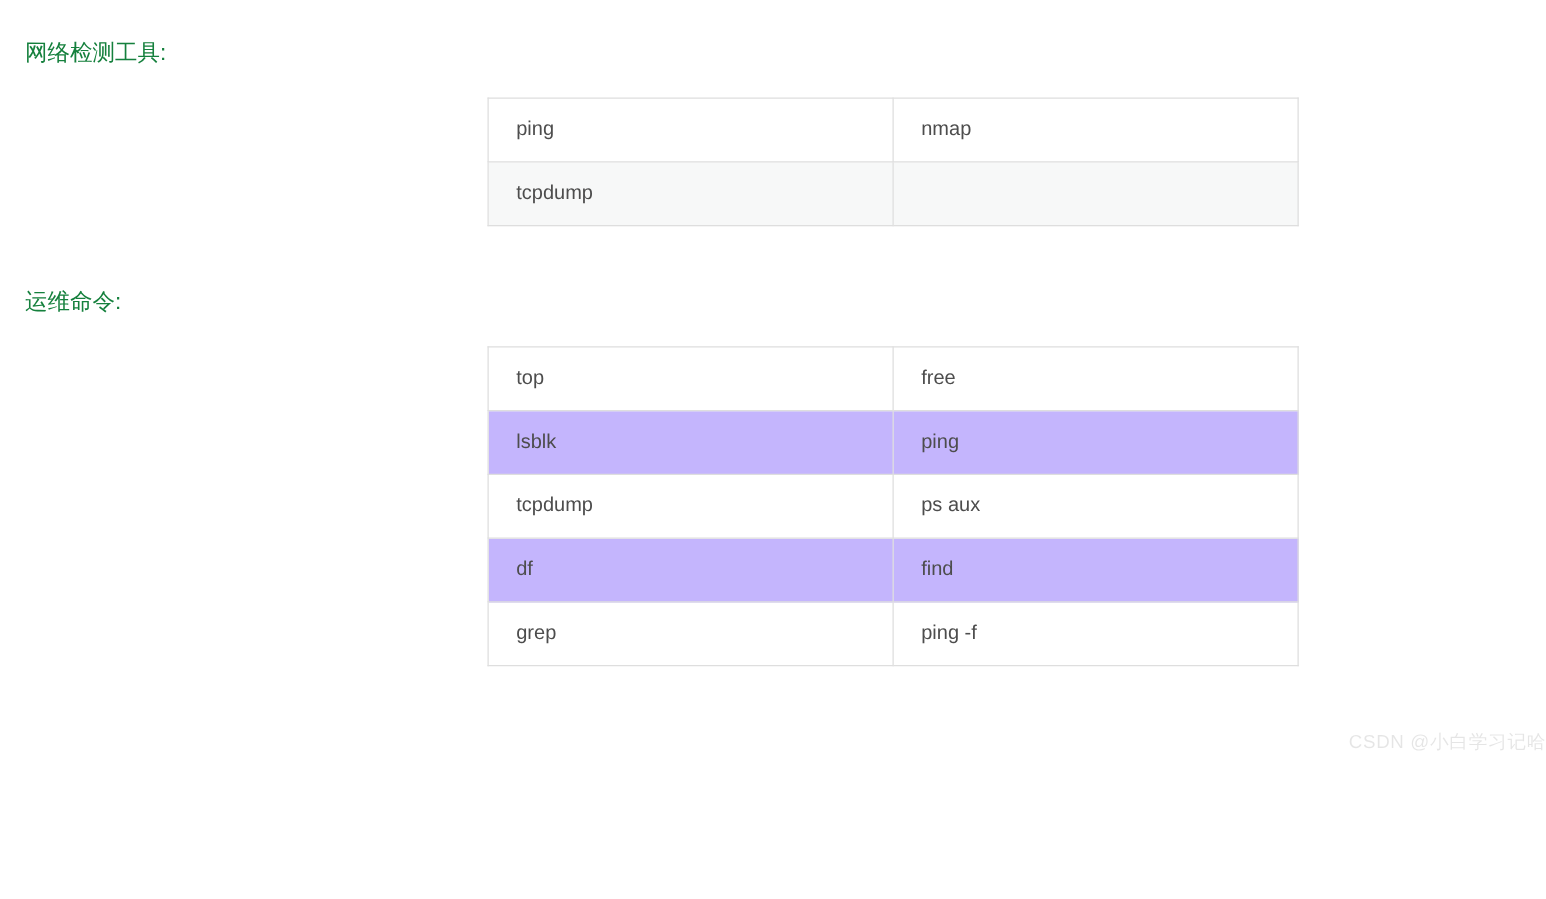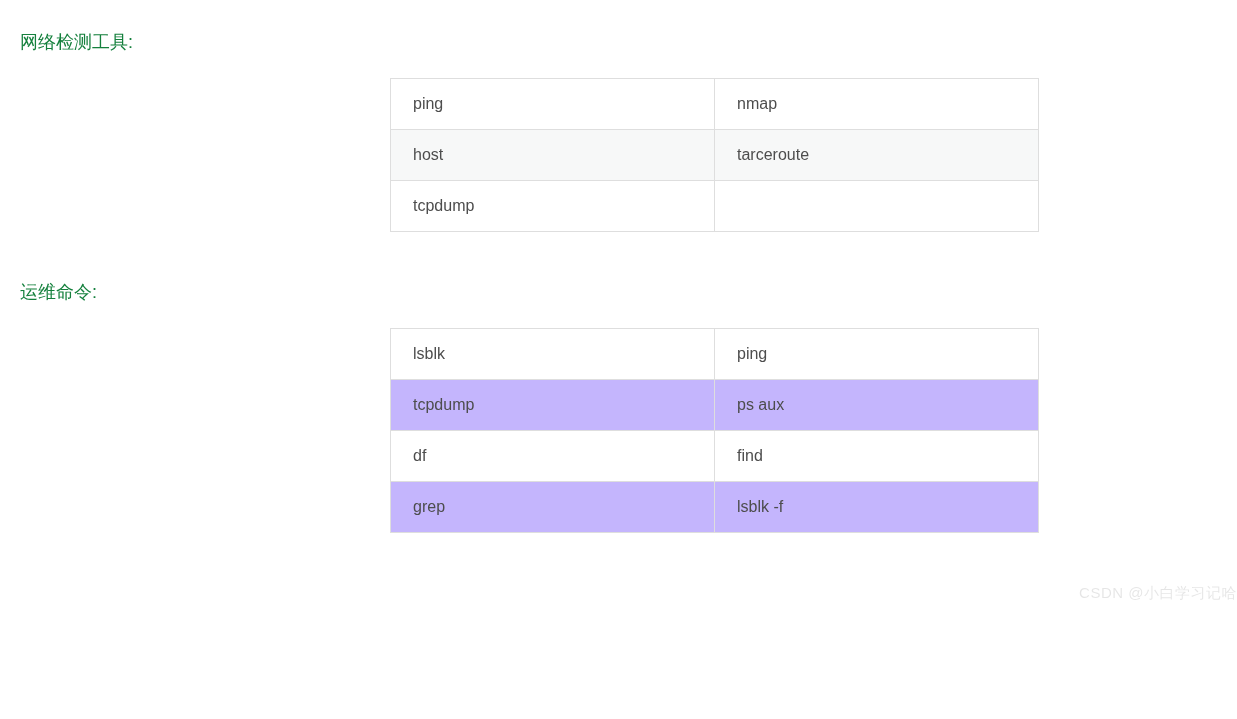--- a/index.html
+++ b/index.html
@@ -72,10 +72,6 @@
         <td>nmap</td>
       </tr>
       <tr>
-        <td>host</td>
-        <td>tarceroute</td>
-      </tr>
-      <tr>
         <td>tcpdump</td>
         <td></td>
       </tr>

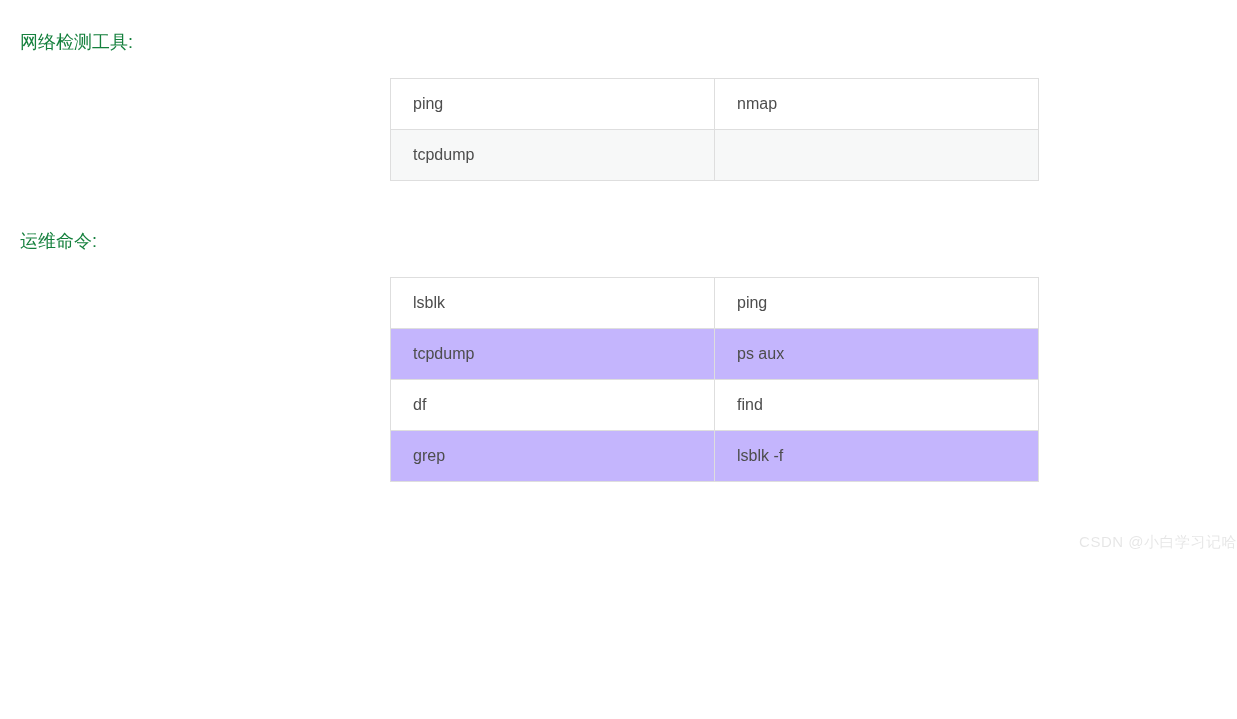--- a/index.html
+++ b/index.html
@@ -85,6 +85,10 @@
   <div class="table-container">
     <table id="table2">
       <tbody>
+          <tr>
+        <td>top</td>
+        <td>free</td>
+      </tr>
       <tr>
         <td>lsblk</td>
         <td>ping</td>

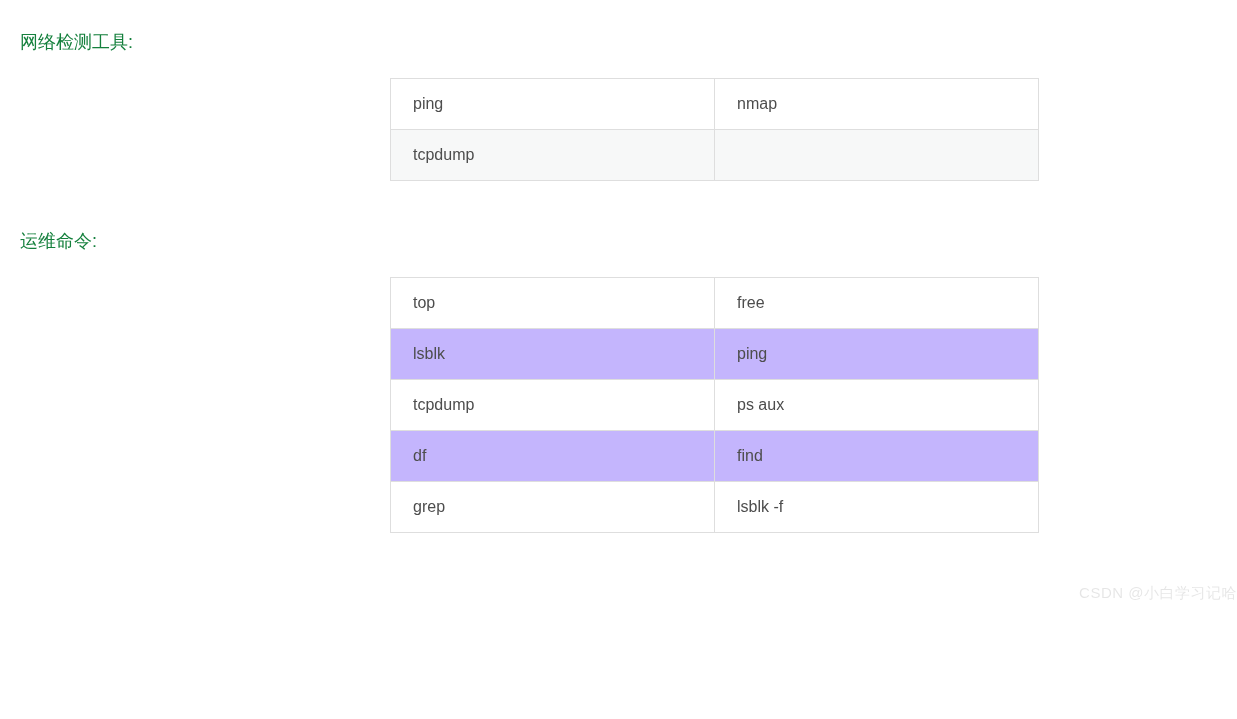--- a/index.html
+++ b/index.html
@@ -103,7 +103,7 @@
       </tr>
       <tr>
         <td>grep</td>
-        <td>lsblk   -f</td>
+        <td>ping   -f</td>
       </tr>
     </tbody>
       </table>

